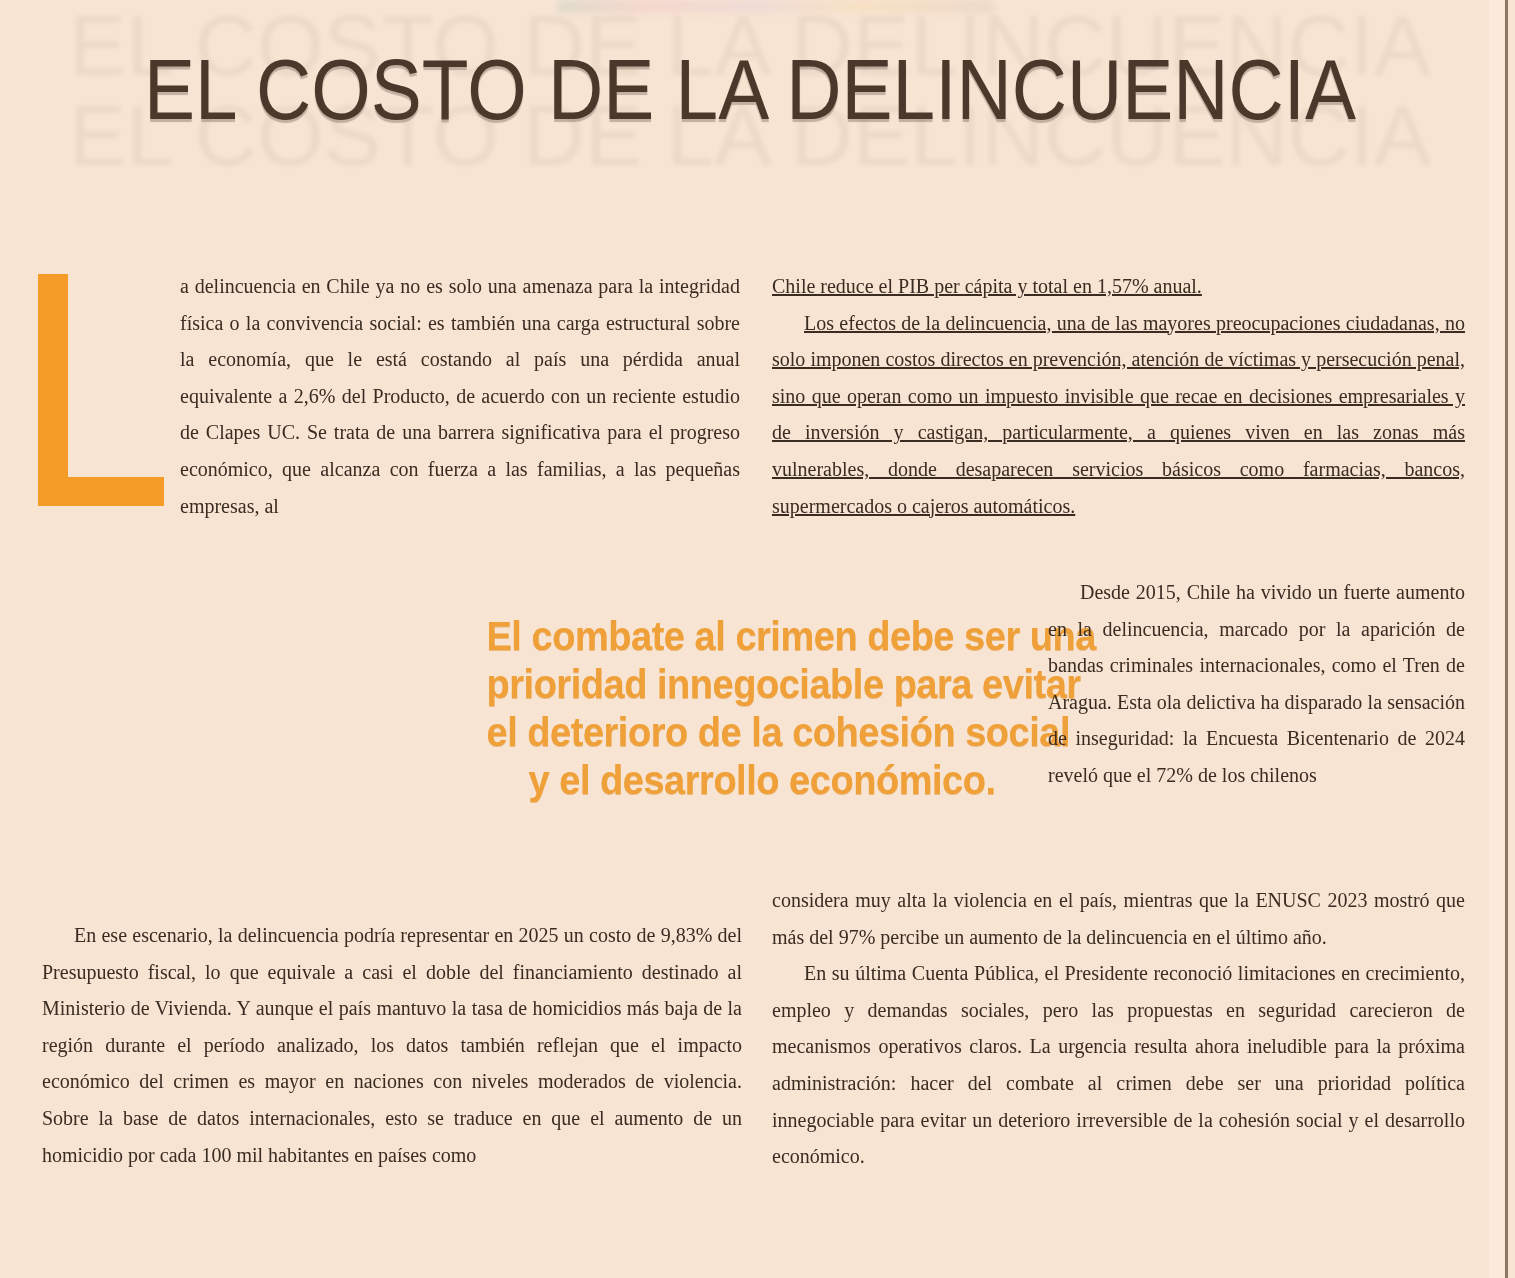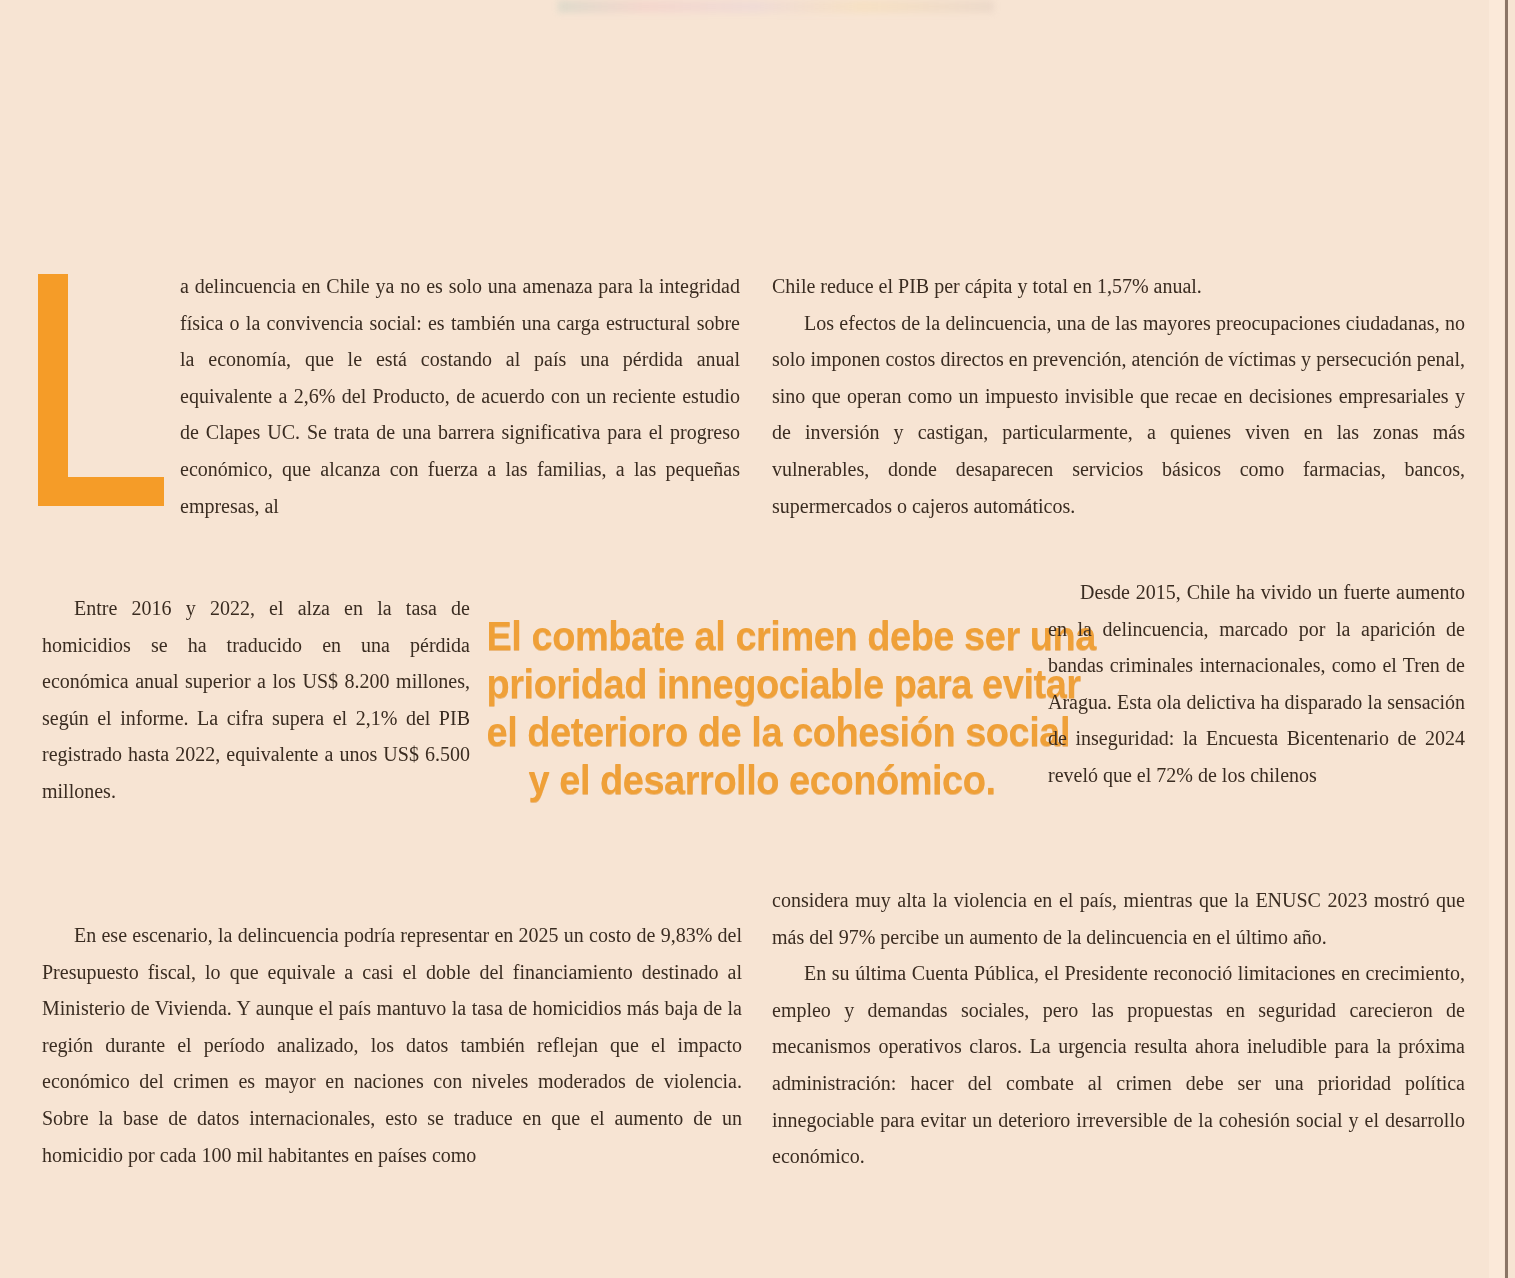--- a/index.html
+++ b/index.html
@@ -123,6 +123,11 @@
 
   <div class="ghost-masthead"></div>
 
+  <div class="title-wrap">
+    <div class="title-ghost above" aria-hidden="true">EL COSTO DE LA DELINCUENCIA</div>
+    <h1 class="headline">EL COSTO DE LA DELINCUENCIA</h1>
+    <div class="title-ghost below" aria-hidden="true">EL COSTO DE LA DELINCUENCIA</div>
+  </div>
 
   <div class="tblock col-left-a">
     <div class="dropcap">

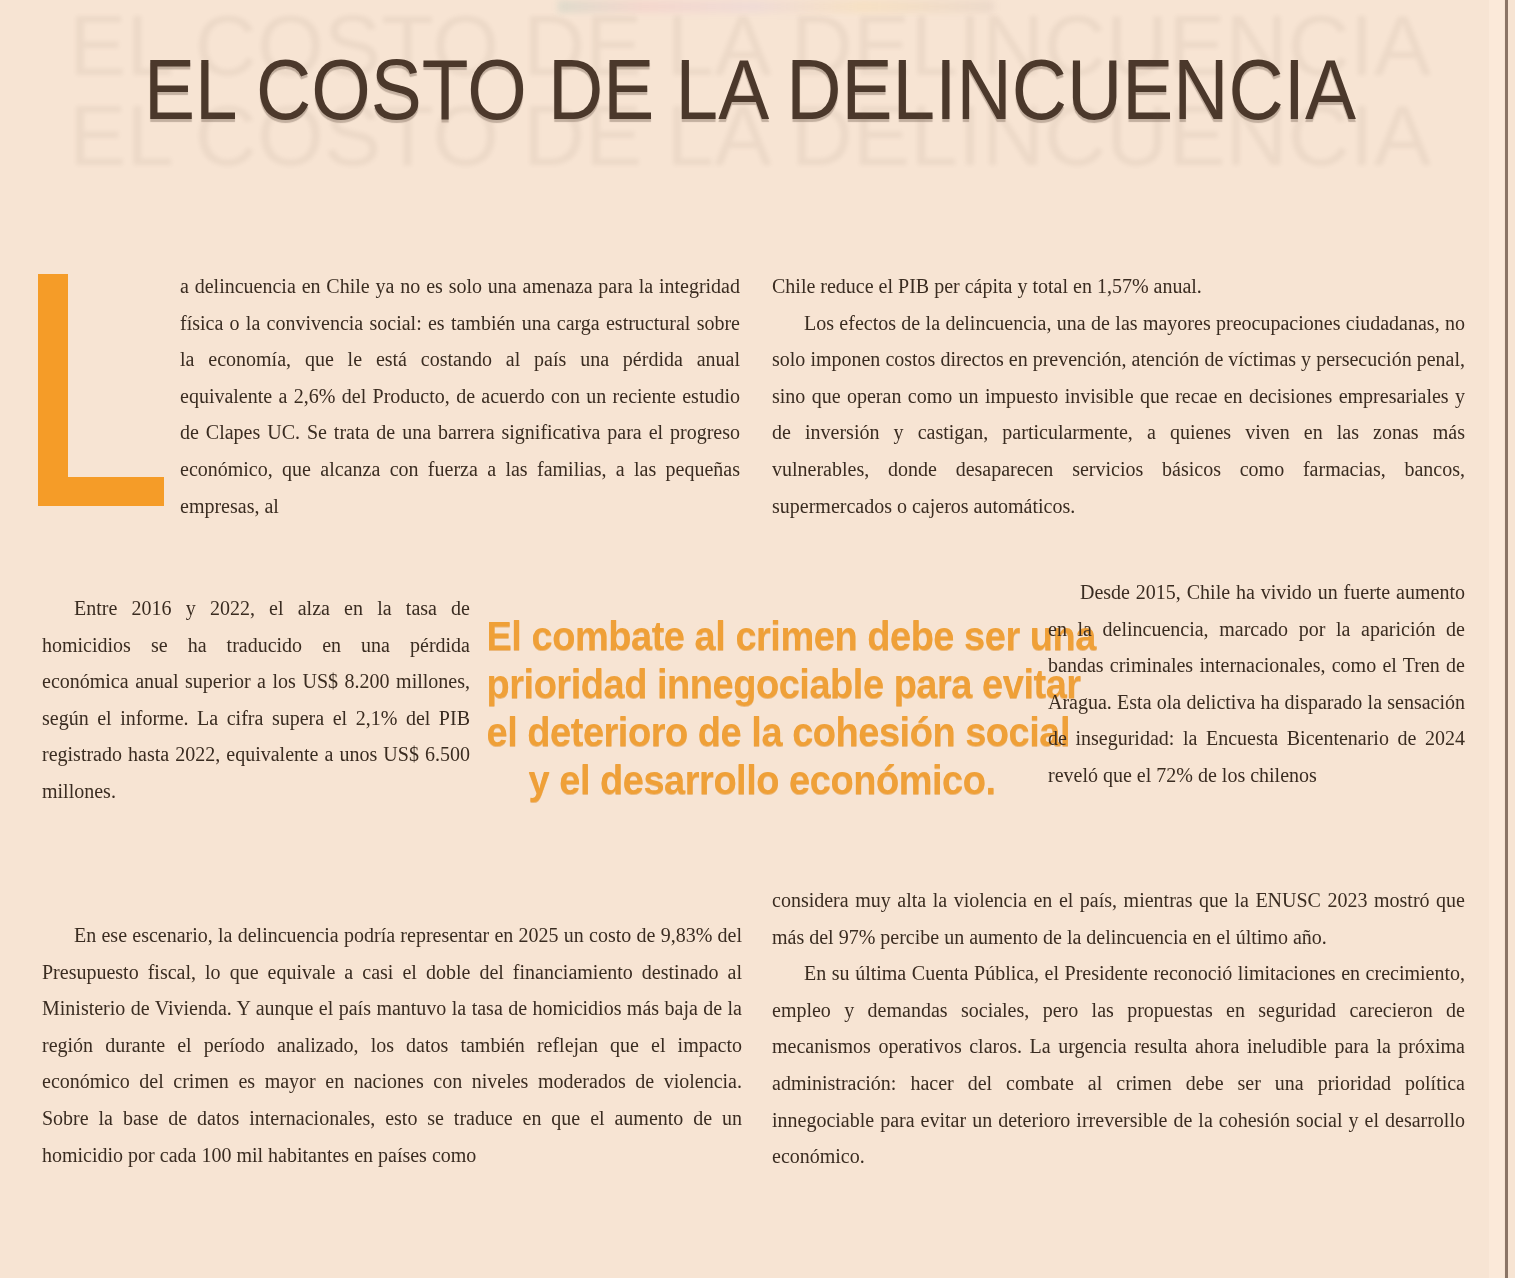--- a/index.html
+++ b/index.html
@@ -77,7 +77,7 @@
   .col-left-a  { left: 42px;  top: 268px; width: 698px; }
   .col-left-b  { left: 42px;  top: 590px; width: 428px; }
   .col-left-c  { left: 42px;  top: 917px; width: 700px; }
-  .col-right-a { left: 772px; top: 268px; width: 693px; }
+  .col-right-a { left: 772px; top: 268px; width: 693px; text-decoration: underline; }
   .col-right-b { left: 1048px; top: 574px; width: 417px; }
   .col-right-c { left: 772px; top: 882px; width: 693px; }
 

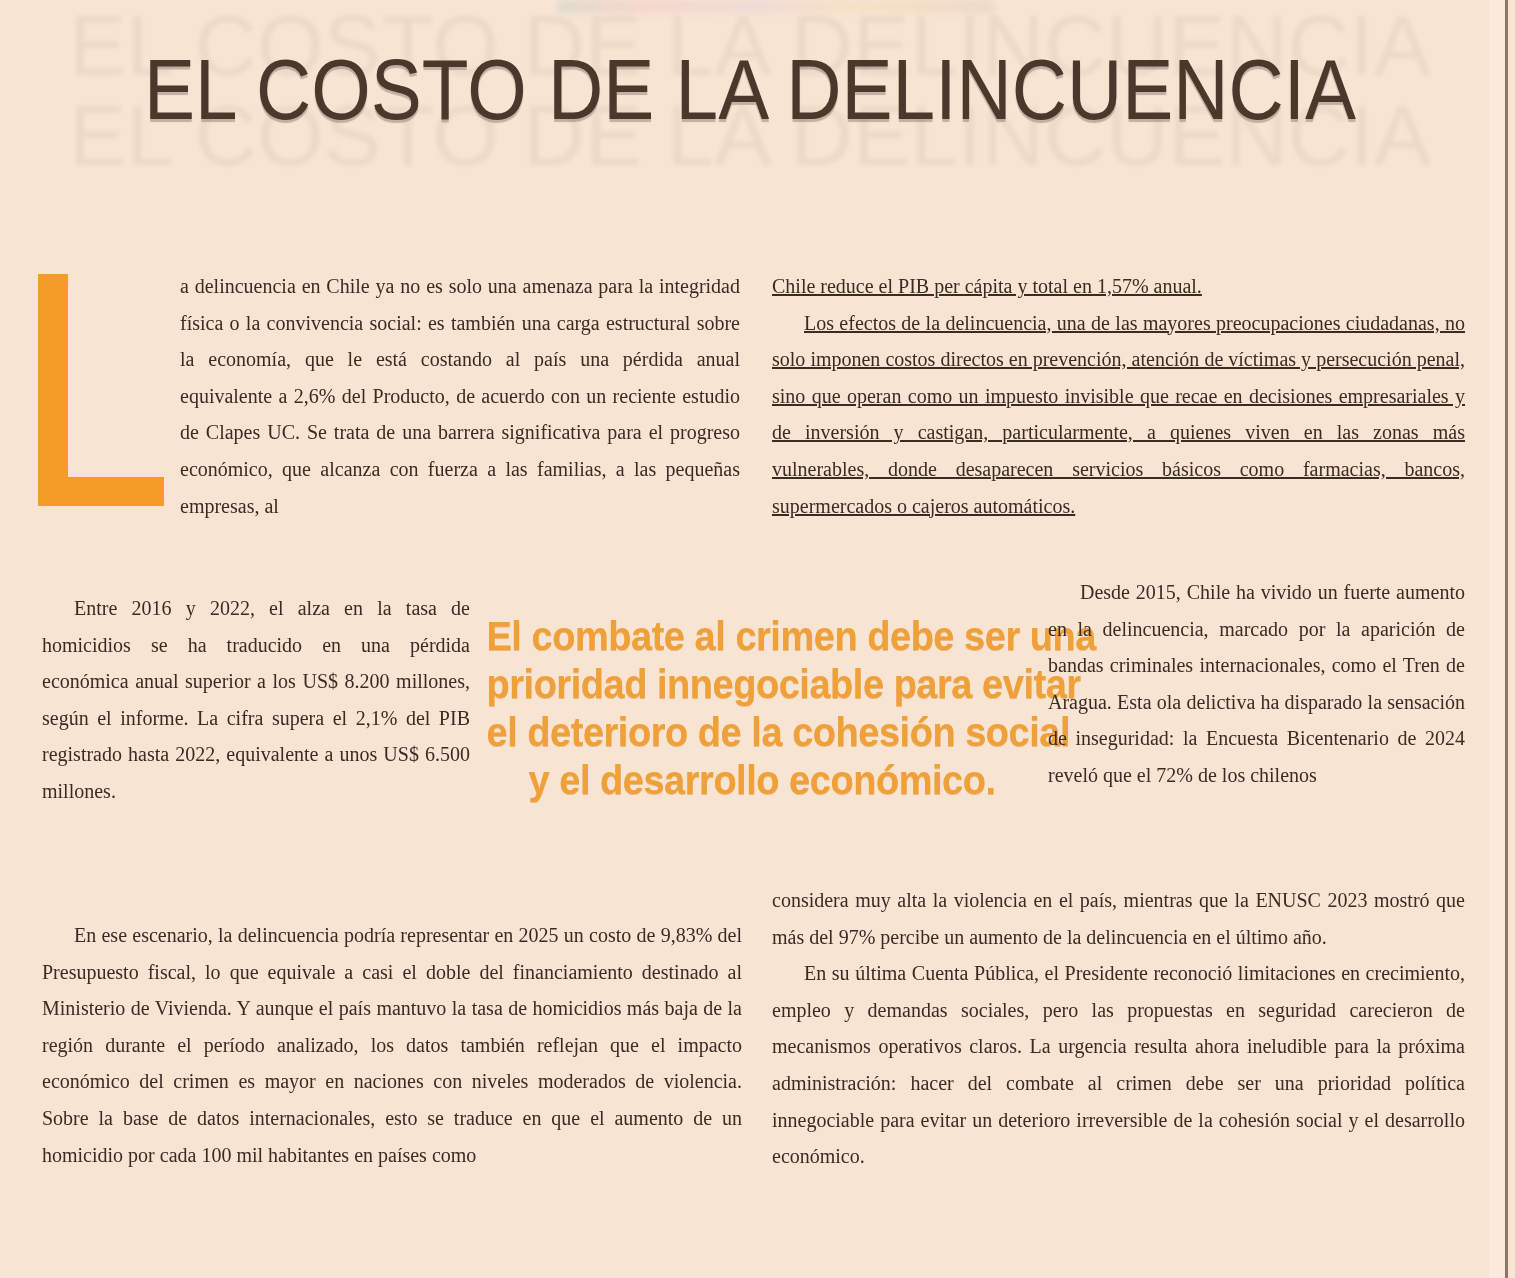--- a/index.html
+++ b/index.html
@@ -138,7 +138,6 @@
   </div>
 
   <div class="tblock col-left-b">
-    <p class="indent">Entre 2016 y 2022, el alza en la tasa de homicidios se ha traducido en una pérdida económica anual superior a los US$ 8.200 millones, según el informe. La cifra supera el 2,1% del PIB registrado hasta 2022, equivalente a unos US$ 6.500 millones.</p>
   </div>
 
   <div class="tblock col-left-c">

